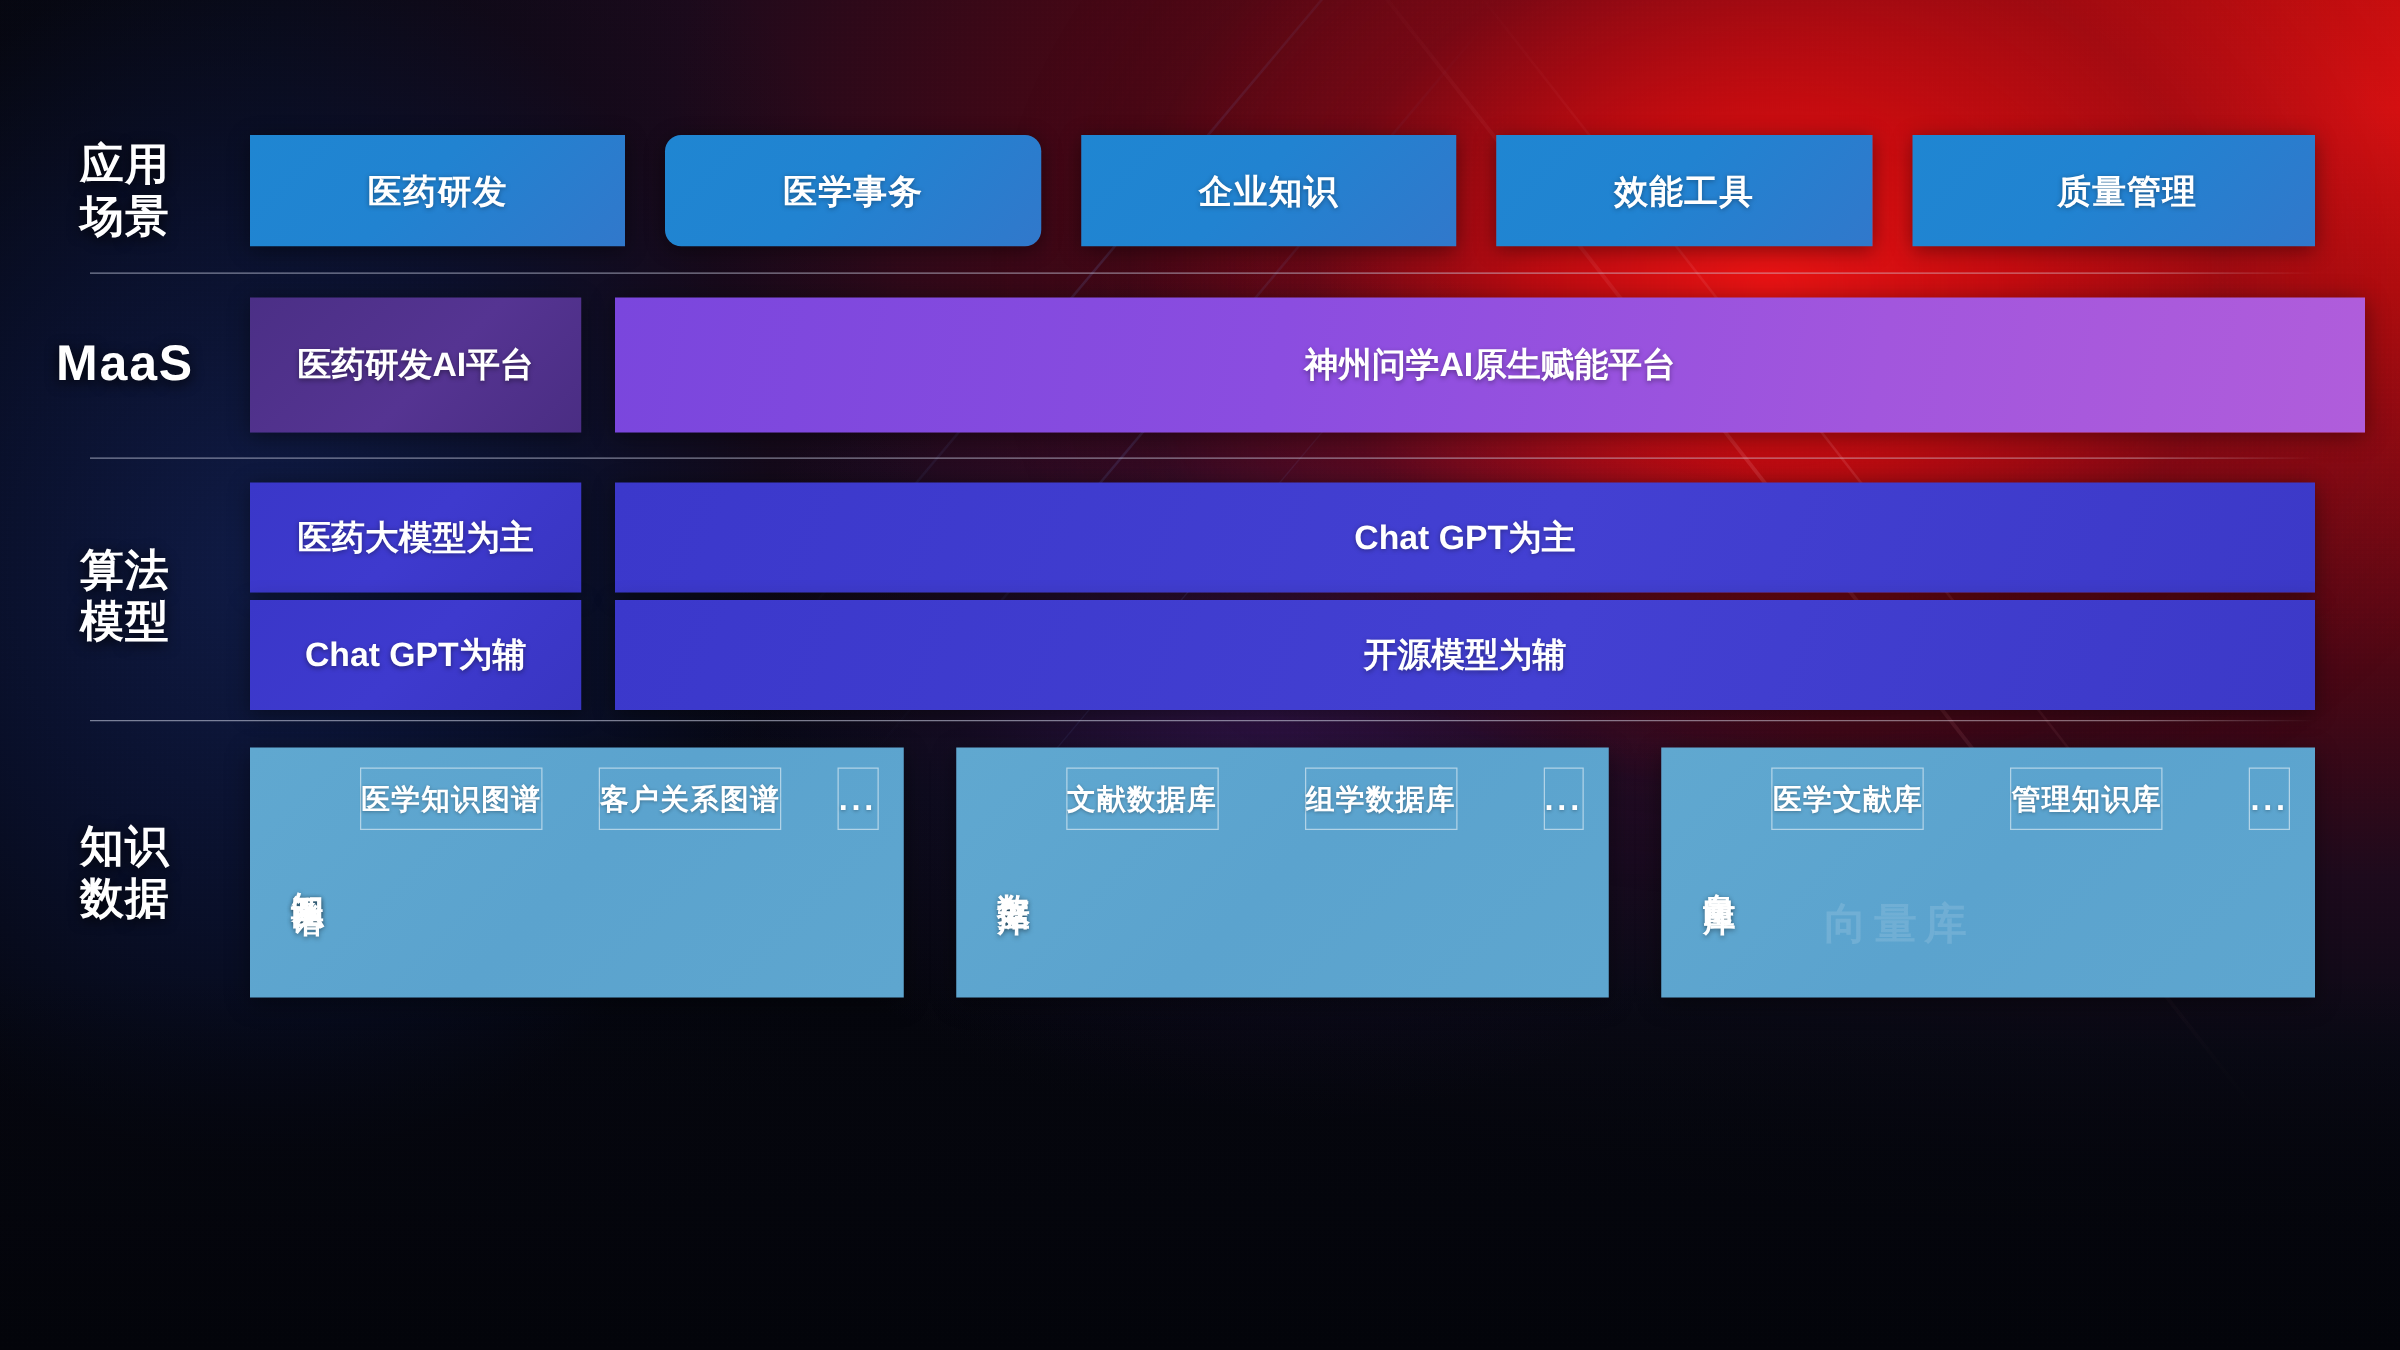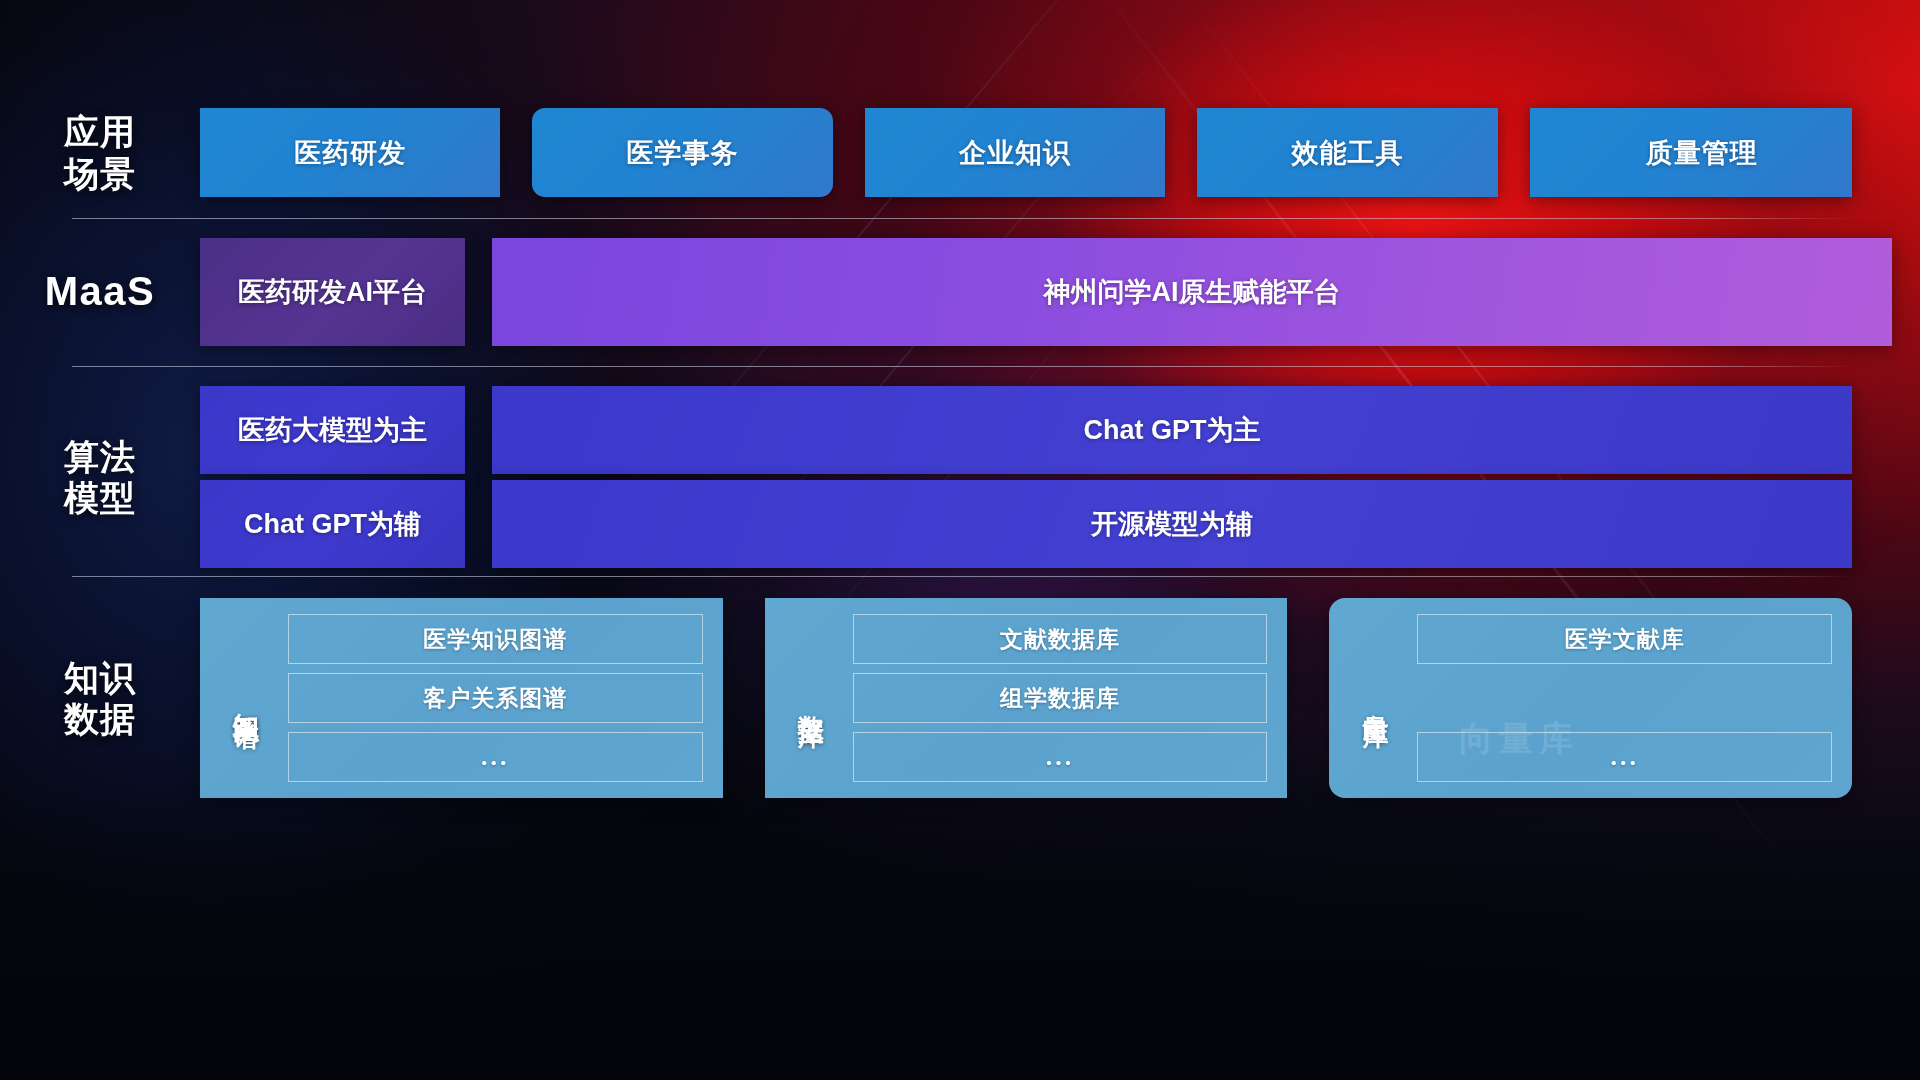--- a/index.html
+++ b/index.html
@@ -163,9 +163,8 @@
   }
   .kn-items{
     flex:1 1 auto;
-    display:flex; flex-direction:column; justify-content:space-between;
+    display:flex; justify-content:space-between;
     padding:4px 6px 4px 14px;
-    font-family:Liberation Serif, serif;
   }
   .kn-item{
     height:50px;

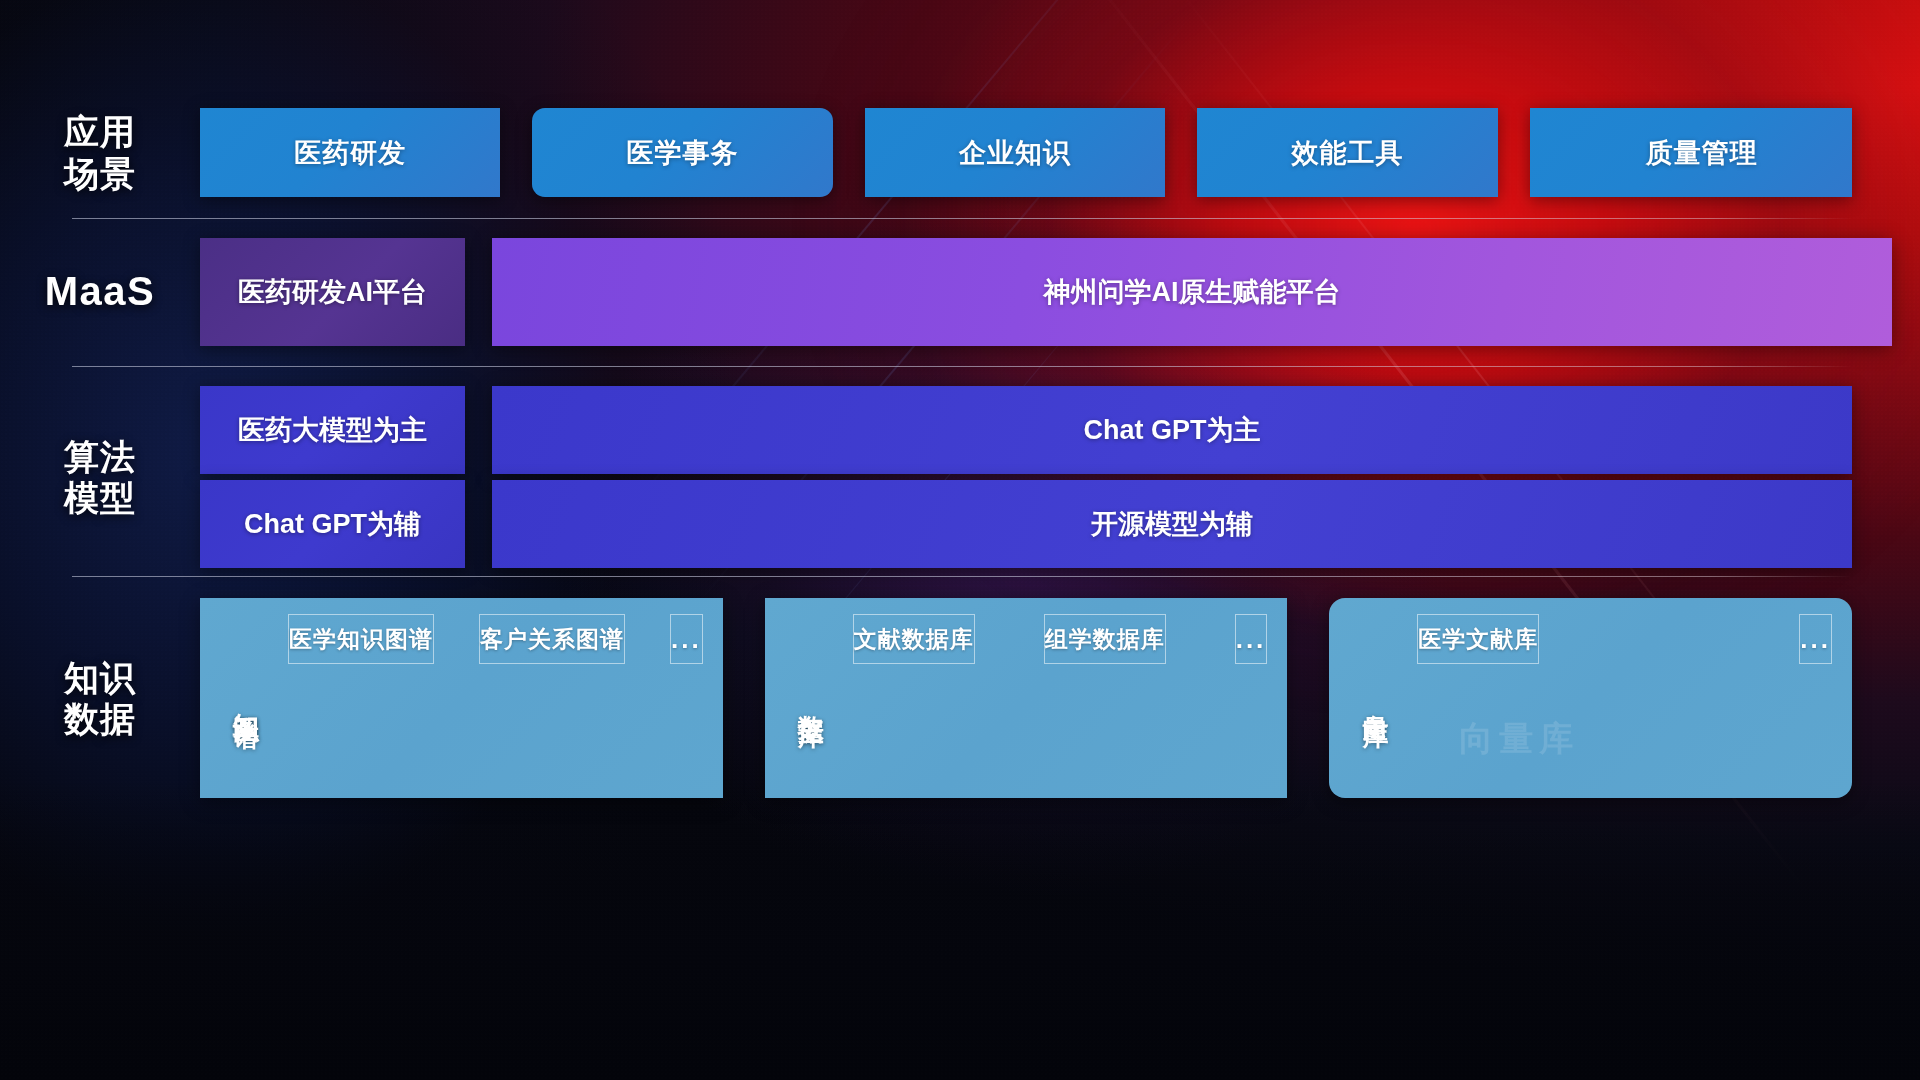--- a/index.html
+++ b/index.html
@@ -276,7 +276,7 @@
             </div>
           </div>
 
-          <div class="kn-card" style="position:relative;border-radius:16px;">
+          <div class="kn-card" style="position:relative;">
             <div class="kn-side">向量库</div>
             <div class="kn-items">
               <div class="kn-item">医学文献库</div>

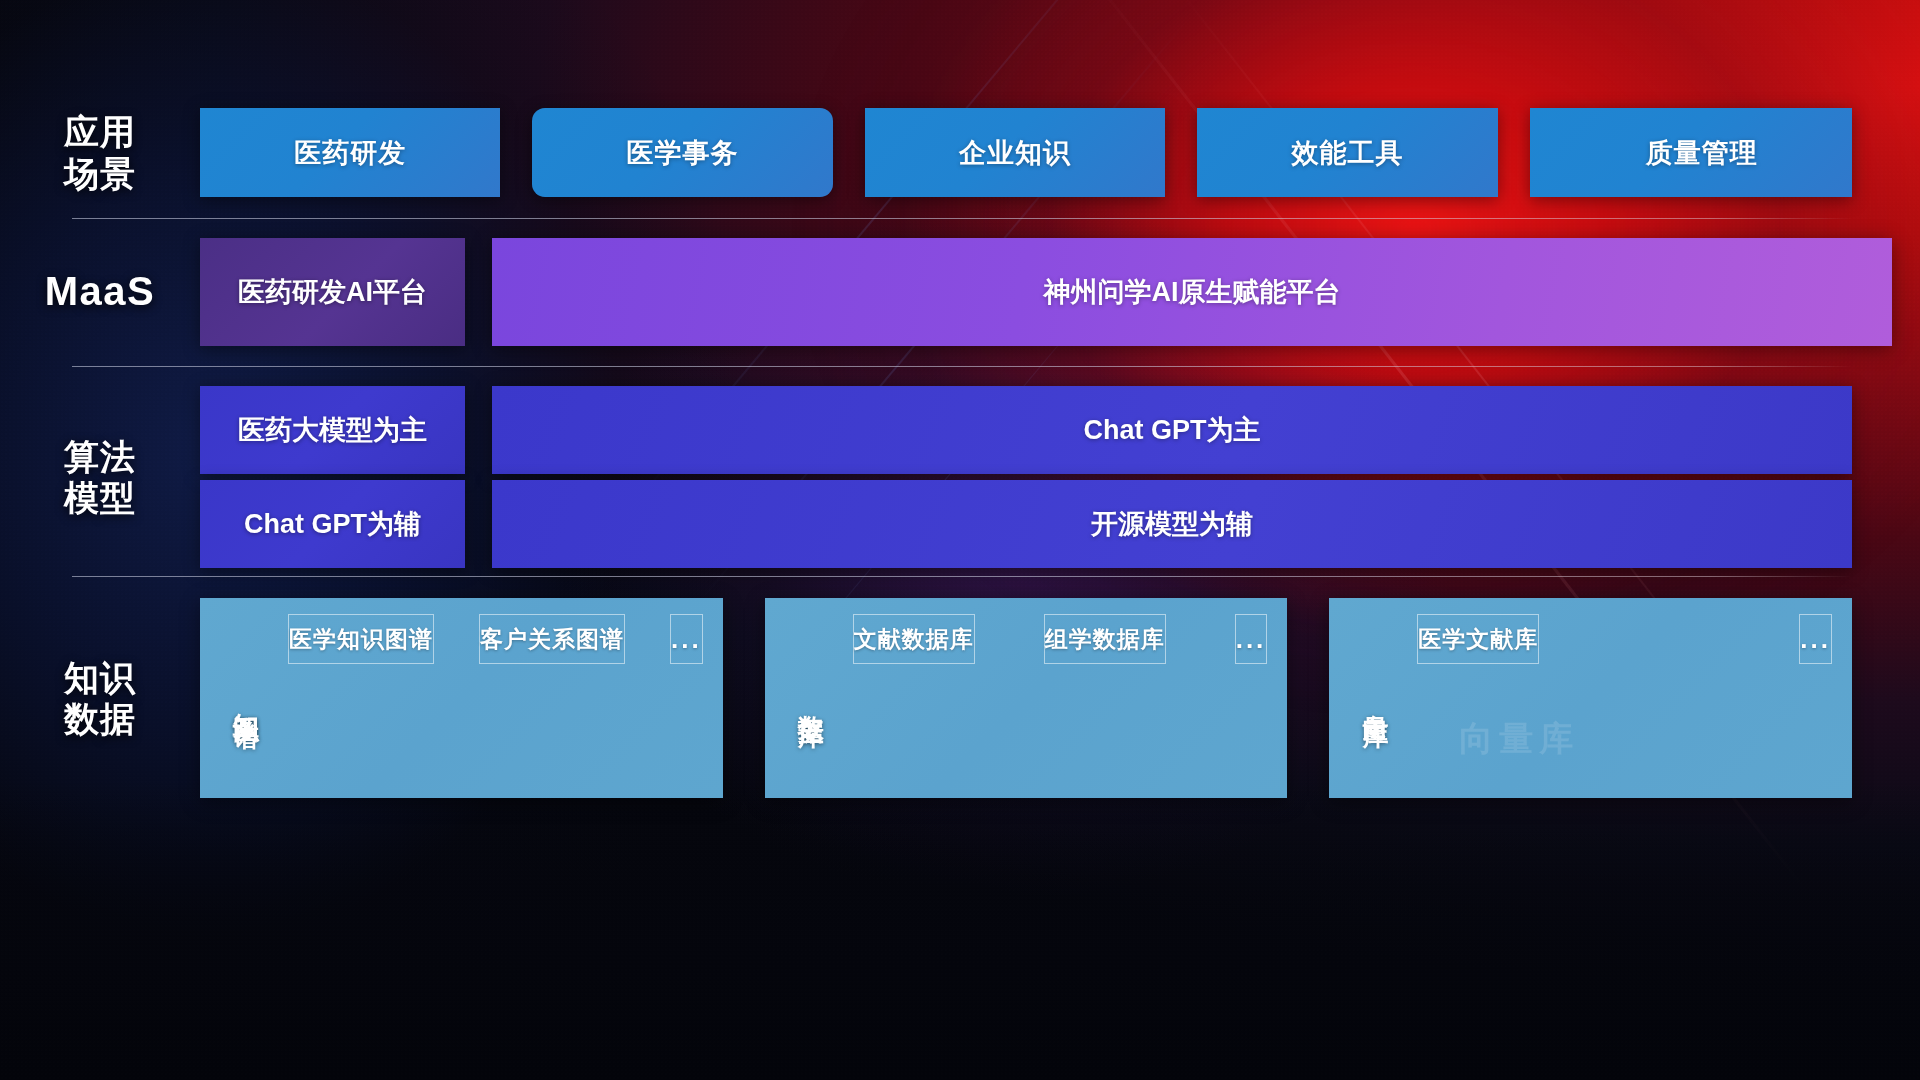--- a/index.html
+++ b/index.html
@@ -280,6 +280,7 @@
             <div class="kn-side">向量库</div>
             <div class="kn-items">
               <div class="kn-item">医学文献库</div>
+              <div class="kn-item">管理知识库</div>
               <div class="kn-item dots">...</div>
             </div>
             <div class="wm" style="left:130px; top:118px;">向量库</div>

